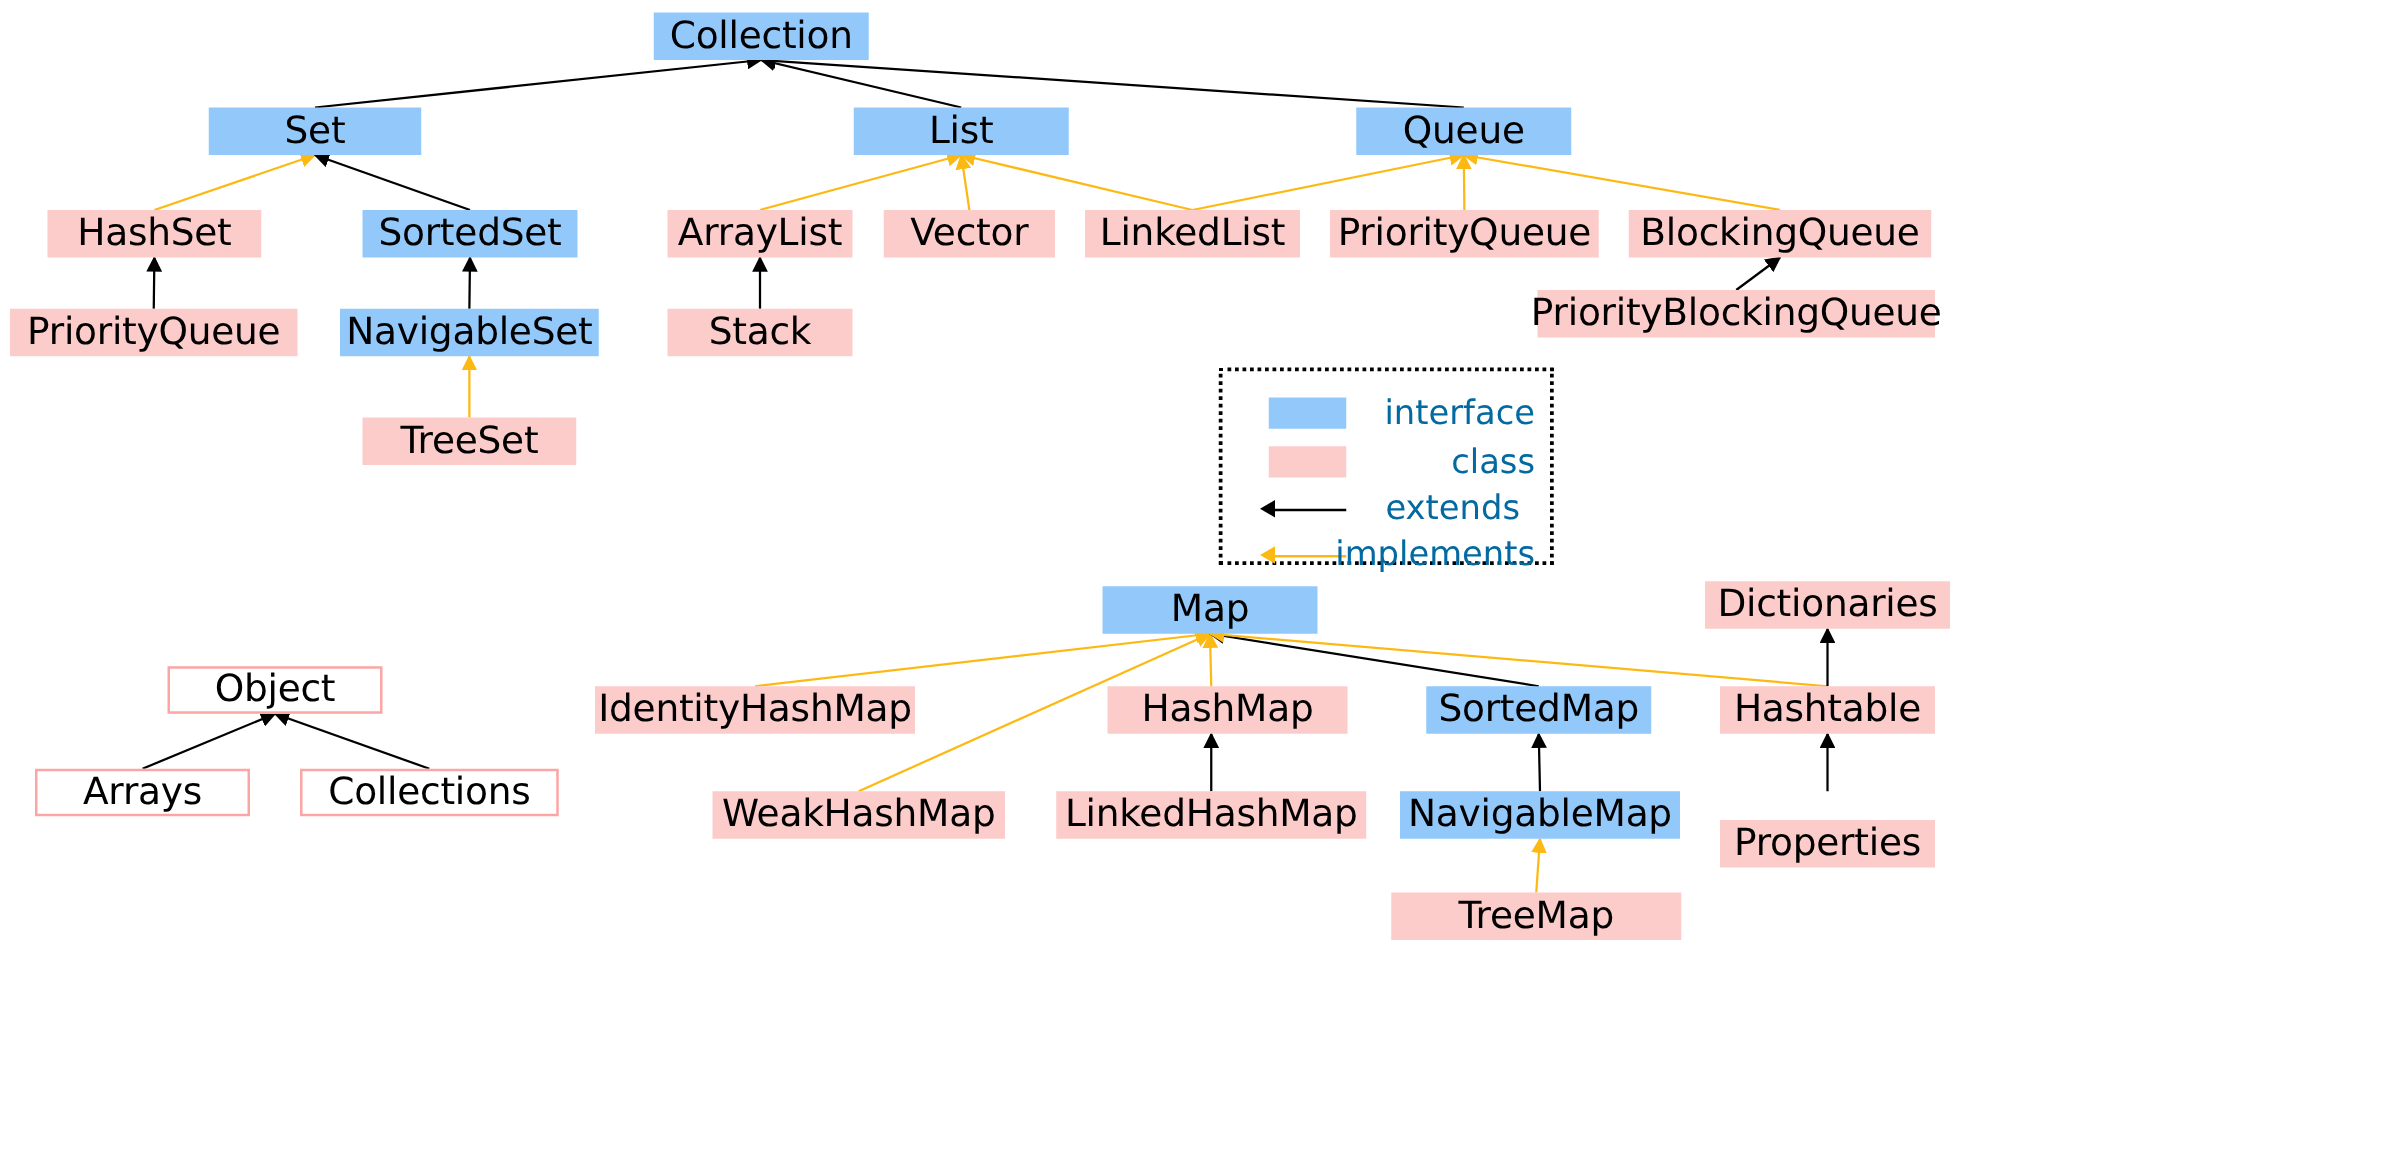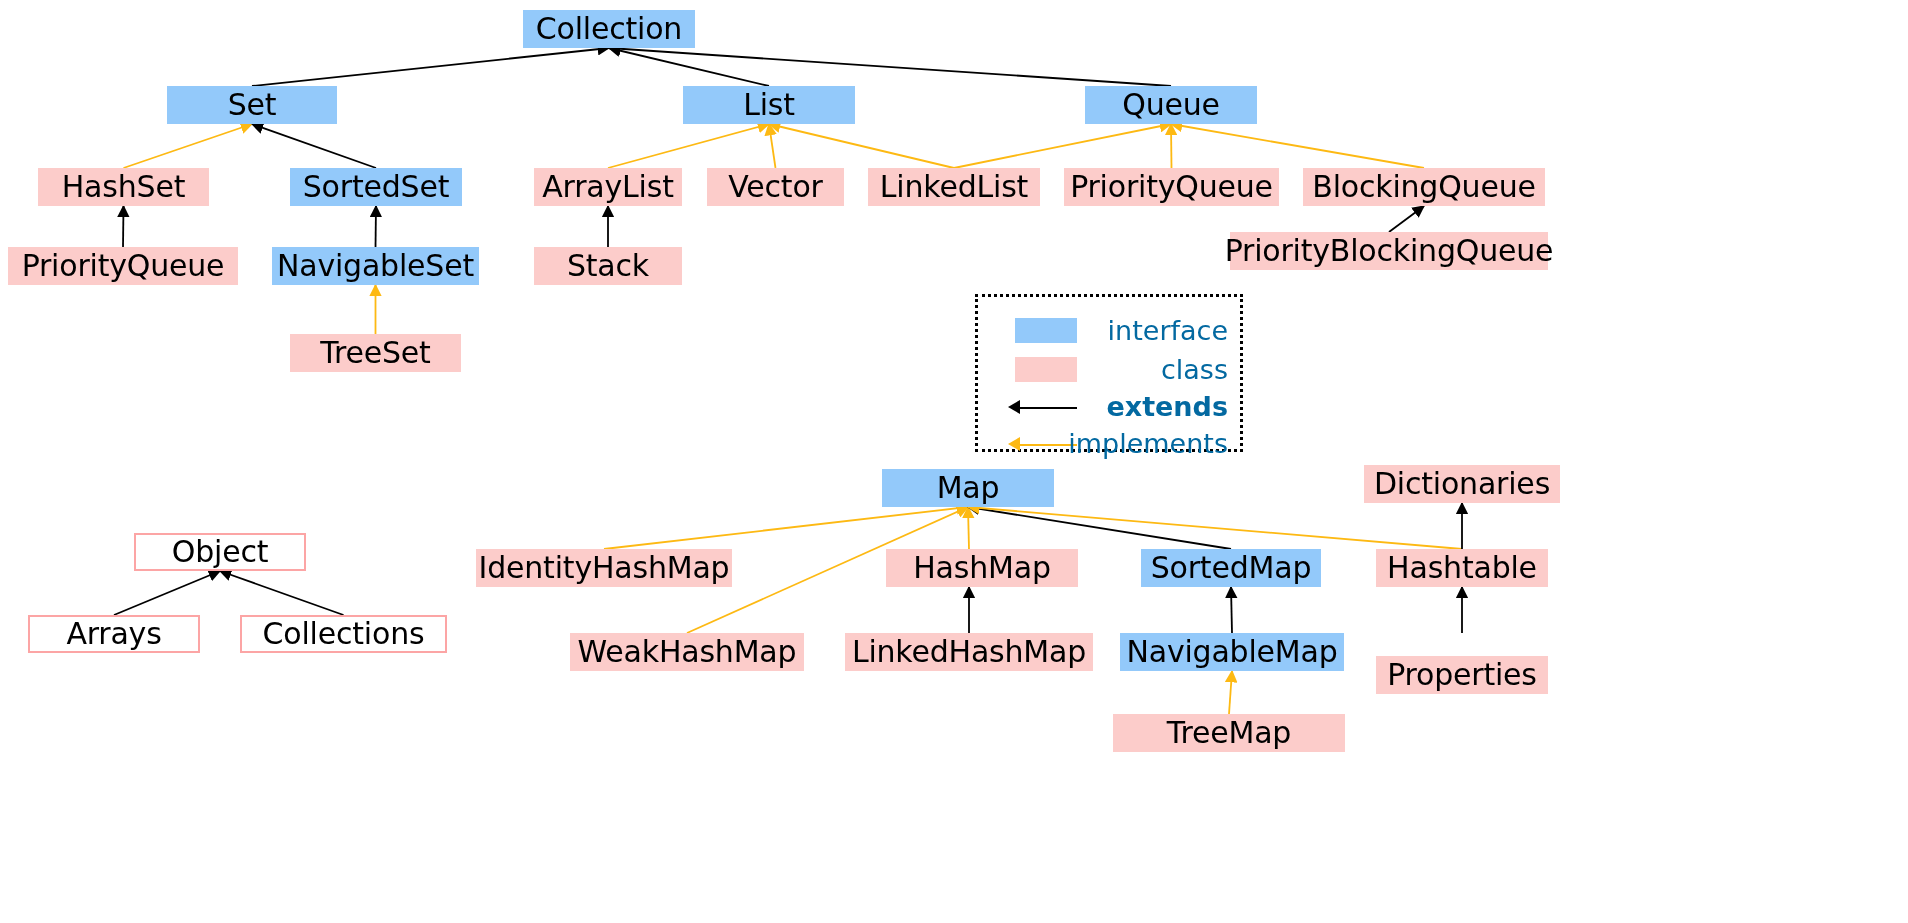--- a/index.html
+++ b/index.html
@@ -171,7 +171,7 @@
     <span style="position:absolute;left:30px;top:103px;width:0;height:0;
                  border-top:7px solid transparent;border-bottom:7px solid transparent;
                  border-right:12px solid #000;"></span>
-    <span class="lg-txt" style="left:100px;top:96px;width:150px;font-weight:bold;">extends</span>
+    <span class="lg-txt" style="left:88px;top:96px;width:150px;">extends</span>
 
     <span class="lg-line" style="left:37px;top:147px;width:62px;border-top-color:#fdb913;"></span>
     <span style="position:absolute;left:30px;top:140px;width:0;height:0;

